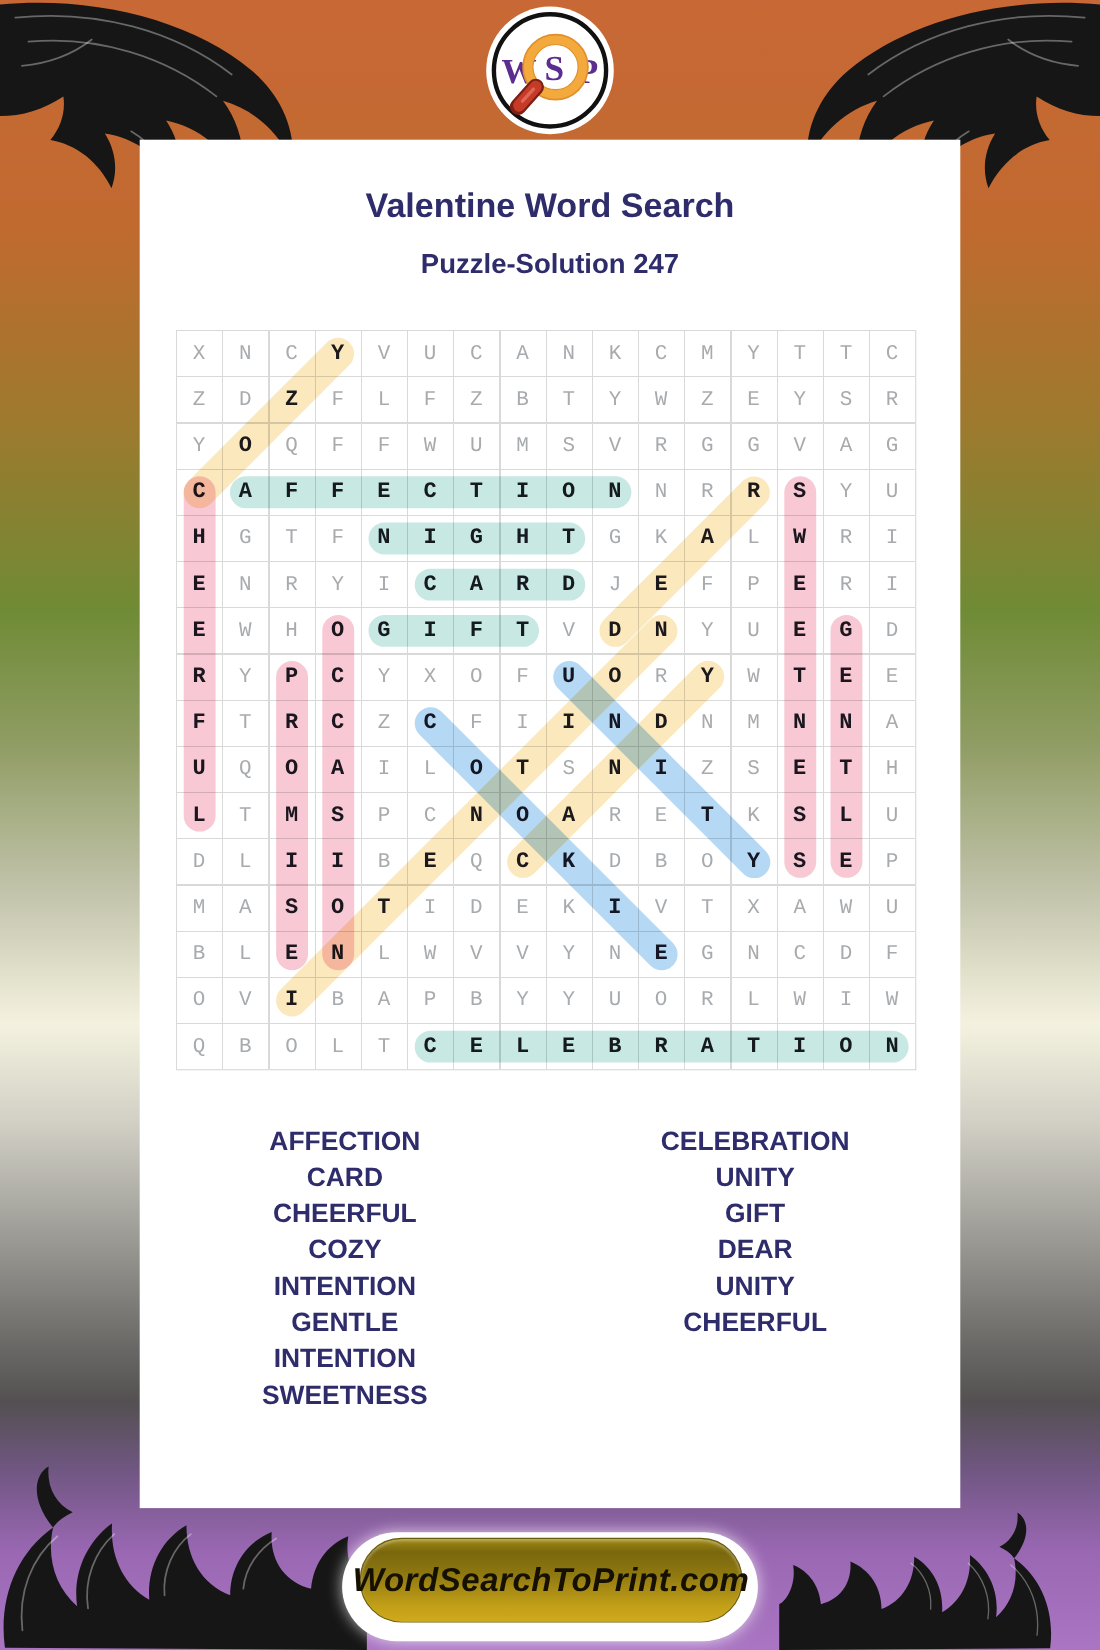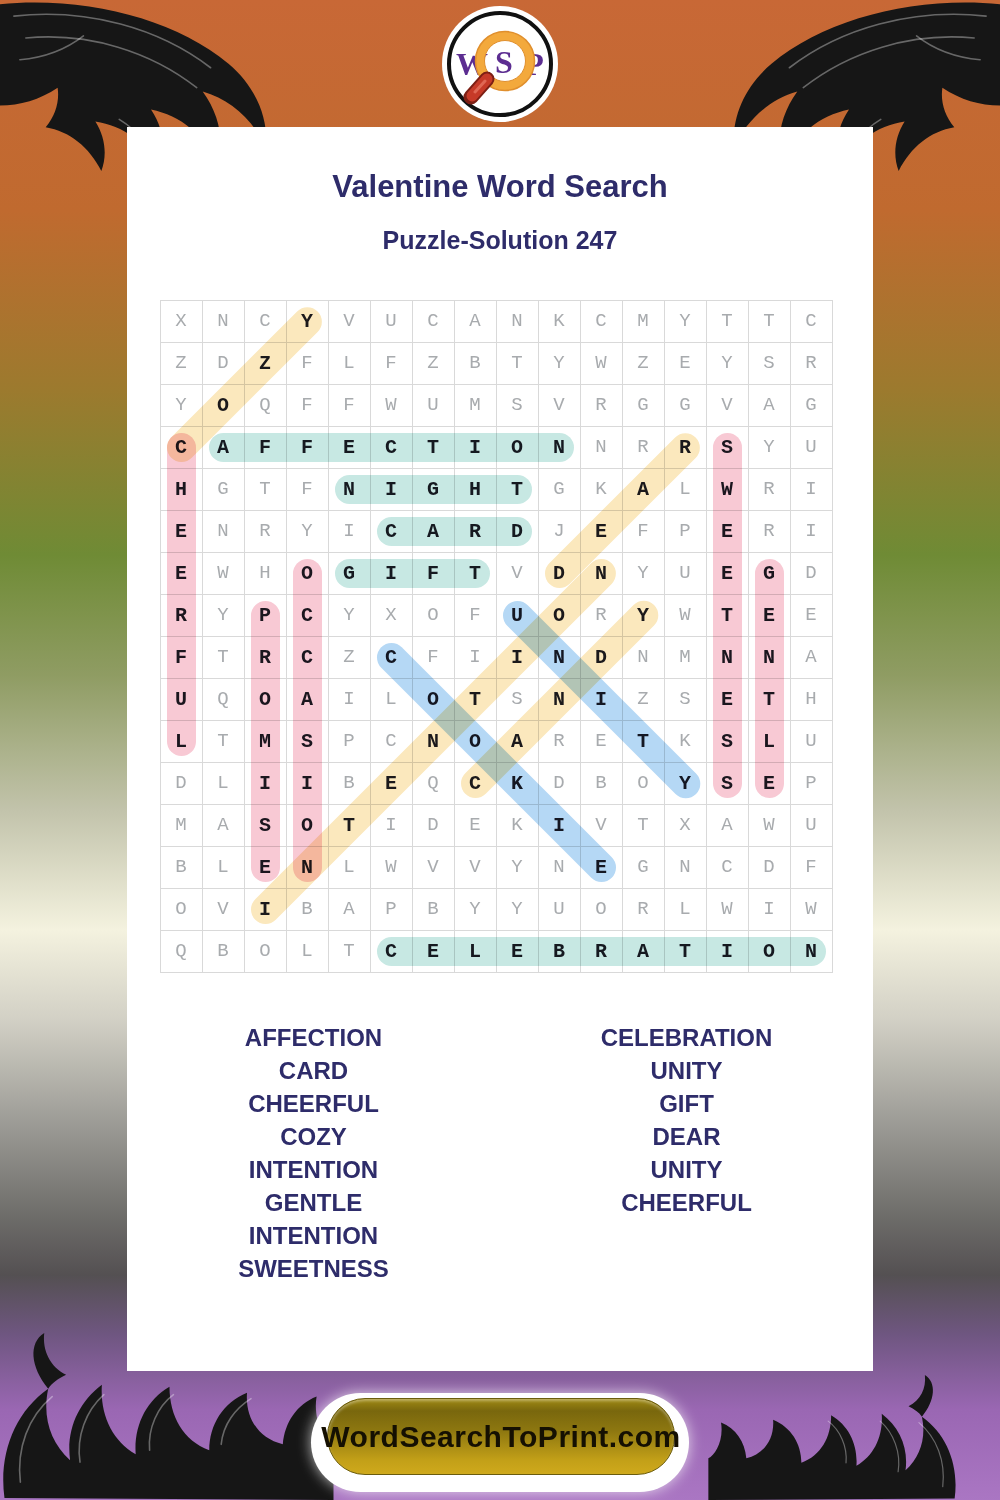--- a/index.html
+++ b/index.html
@@ -41,7 +41,7 @@
         background:linear-gradient(180deg,#a08a14 0%,#79670d 16%,#8d7710 42%,#c3a018 82%,#cfa91c 100%);
         border:1px solid #6b5c0c;box-shadow:inset 0 2px 3px rgba(255,255,255,0.35);
         display:flex;align-items:center;justify-content:center;cursor:pointer;}
-  .pill-gold span{font-size:30px;font-weight:bold;color:#151002;letter-spacing:0.5px;}
+  .pill-gold span{font-size:30px;font-weight:bold;color:#151002;letter-spacing:0.5px;font-style:italic;}
 </style>
 </head>
 <body>

